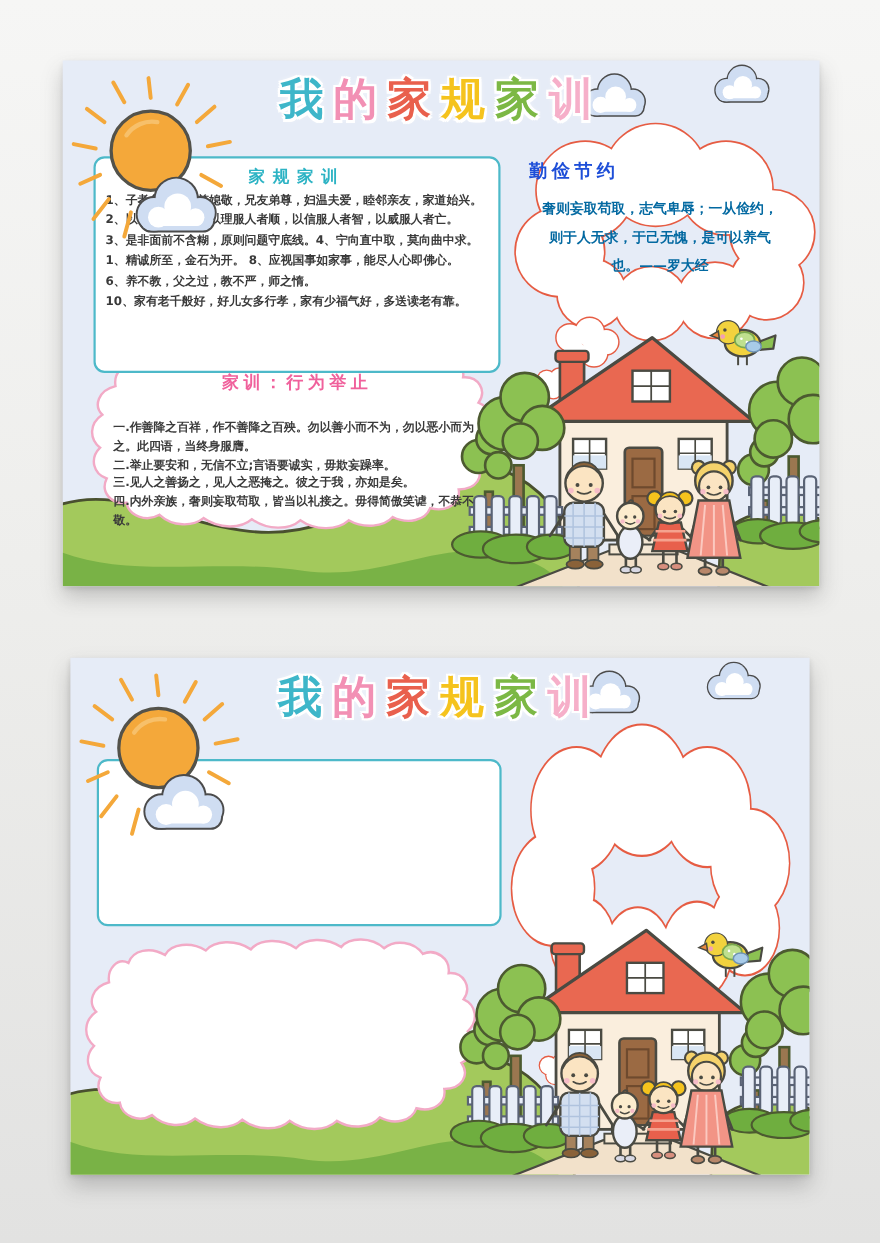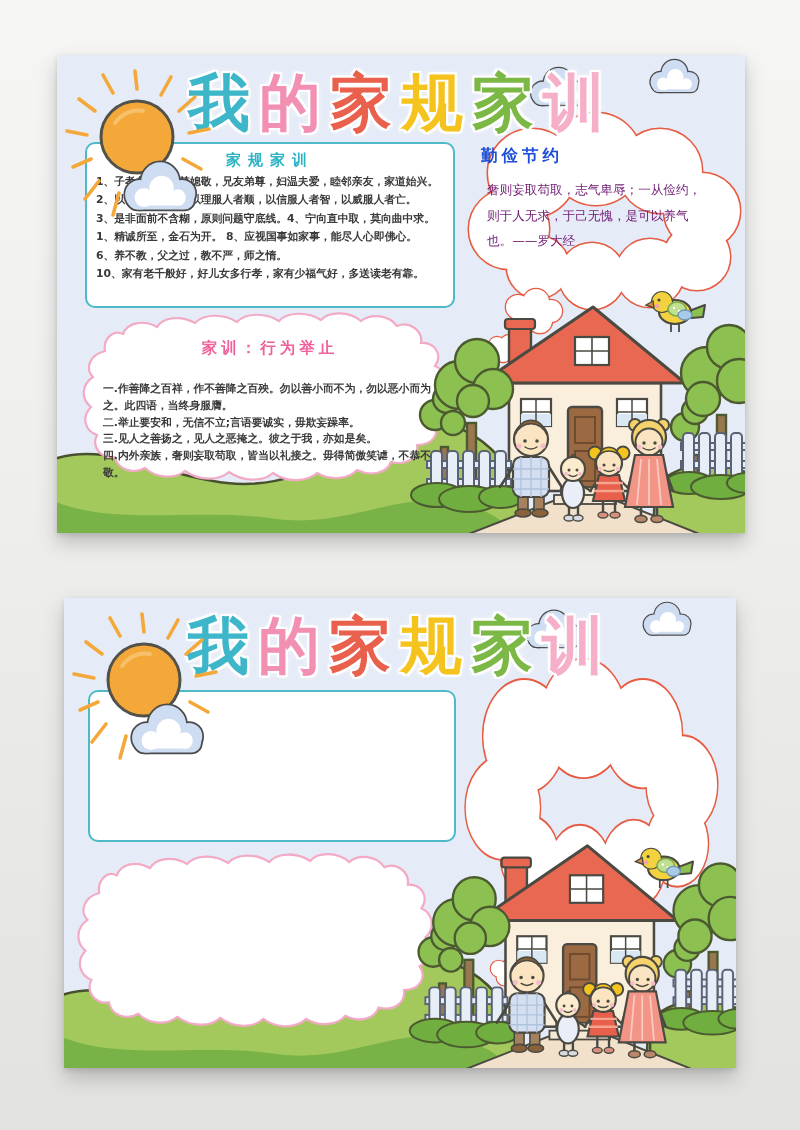--- a/index.html
+++ b/index.html
@@ -19,7 +19,7 @@
 
   .title-row{
     position:absolute;left:0;right:0;top:14px;text-align:center;z-index:3;
-    font-size:62px;font-weight:bold;letter-spacing:9px;line-height:1.1;white-space:nowrap;
+    font-size:40px;font-weight:bold;letter-spacing:9px;line-height:1.1;white-space:nowrap;
     text-shadow:-2px 0 0 #fff,2px 0 0 #fff,0 -2px 0 #fff,0 2px 0 #fff,
                 -2px -2px 0 #fff,2px 2px 0 #fff,-2px 2px 0 #fff,2px -2px 0 #fff,0 0 6px #fff;
   }

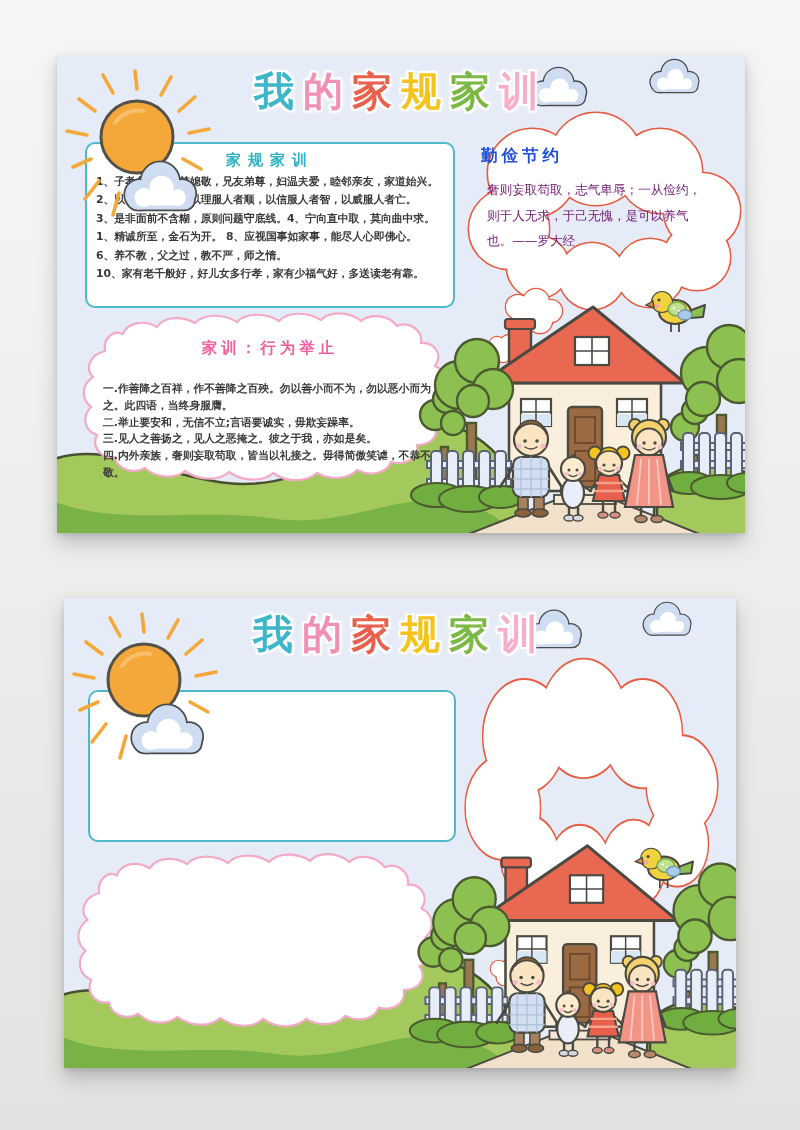--- a/index.html
+++ b/index.html
@@ -27,7 +27,7 @@
     position:absolute;background:#ffffff;border:2px solid #4db9c9;border-radius:10px;
     z-index:2;box-sizing:border-box;
   }
-  #card1 .rules-box{left:28px;top:87px;width:370px;height:166px;}
+  #card1 .rules-box{left:28px;top:87px;width:370px;height:197px;}
   #card2 .rules-box{left:24px;top:92px;width:368px;height:152px;}
   .rules-heading{
     text-align:center;color:#2cb3c4;font-weight:bold;font-size:15px;

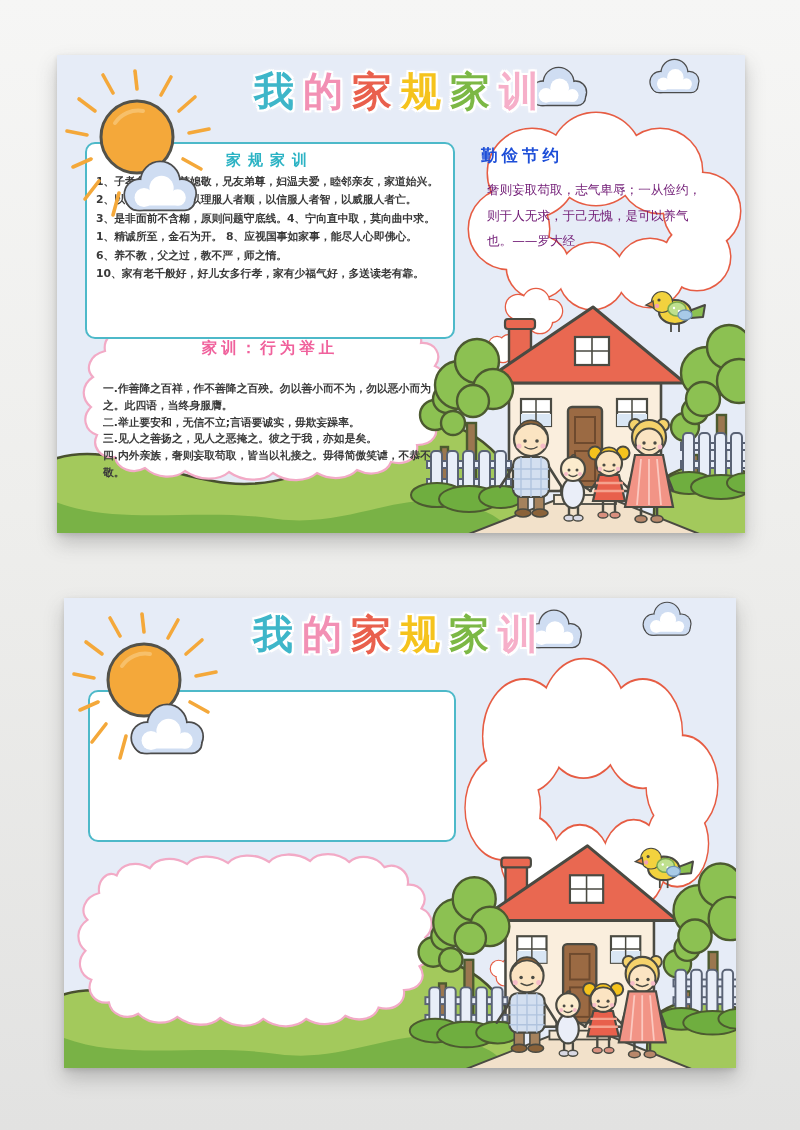--- a/index.html
+++ b/index.html
@@ -41,7 +41,7 @@
   .conduct-lines{margin-top:22px;font-size:10.8px;line-height:16.8px;color:#3a3a3a;font-weight:600;}
   .thrift-text{position:absolute;left:424px;top:90px;width:236px;z-index:2;}
   .thrift-heading{text-align:left;color:#1d4ed8;font-weight:bold;font-size:16.5px;letter-spacing:4px;}
-  .thrift-body{margin:10px 4px 0 6px;font-size:12.6px;line-height:25.5px;color:#701a75;font-weight:400;}
+  .thrift-body{margin:10px 4px 0 6px;font-size:12.6px;line-height:25.5px;color:#0369a1;font-weight:700;text-align:center;}
 </style>
 </head>
 <body>

